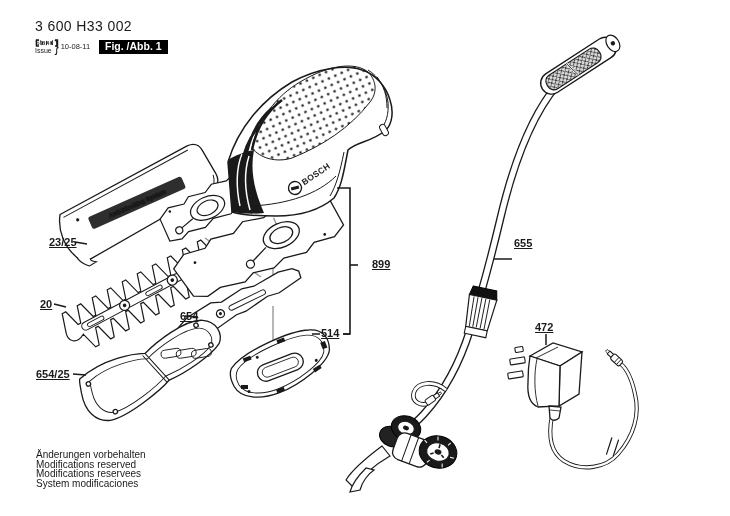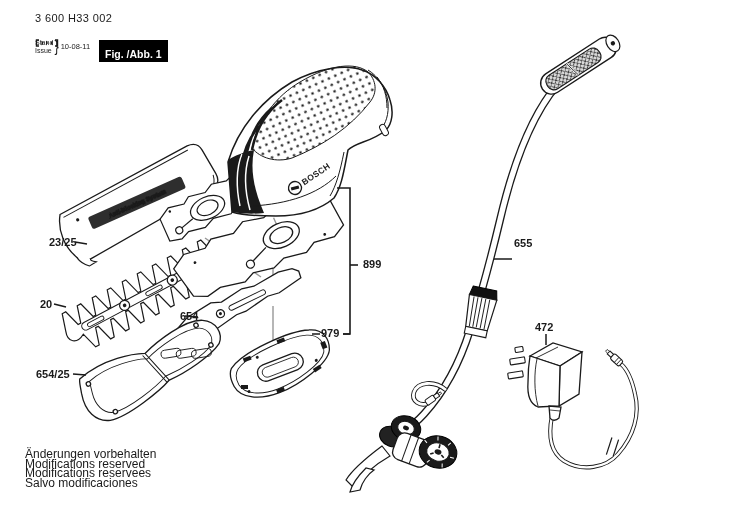--- a/index.html
+++ b/index.html
@@ -6,7 +6,7 @@
   .stage{position:relative;width:730px;height:516px;background:#fff;overflow:hidden;
          font-family:"Liberation Sans",sans-serif;color:#1a1a1a;}
   .stage svg{position:absolute;left:0;top:0;}
-  .hdr{position:absolute;left:35px;top:12px;font-size:11px;letter-spacing:.4px;white-space:nowrap;}
+  .hdr{position:absolute;left:35px;top:18px;font-size:14px;letter-spacing:.4px;white-space:nowrap;}
   .rev{position:absolute;left:35px;top:39px;display:flex;align-items:center;gap:1px;}
   .rev .words{font-size:7px;line-height:7.5px;}
   .rev .brace{font-size:16px;font-weight:400;line-height:14px;transform:scaleX(.8);}

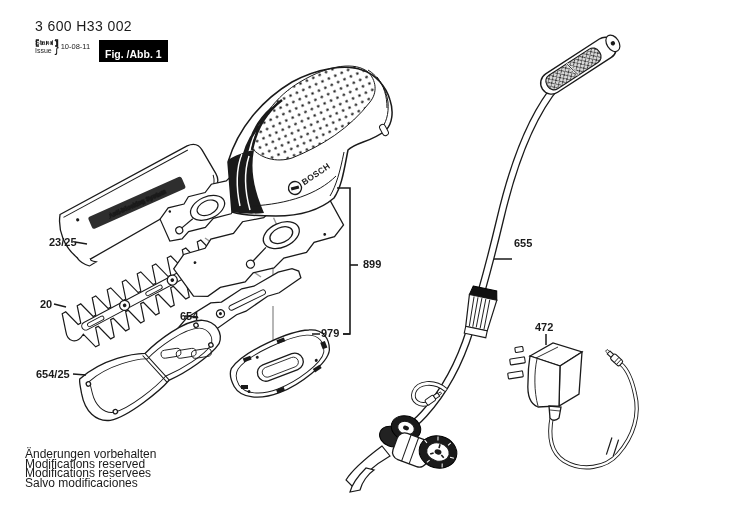--- a/index.html
+++ b/index.html
@@ -13,7 +13,7 @@
   .rev .right{display:flex;flex-direction:column;gap:1px;}
   .rev .date{font-size:7.5px;line-height:8px;}
   .figbox{position:absolute;left:99px;top:40px;background:#000;color:#fff;
-          font-size:10.5px;font-weight:bold;padding:8px 6px 2px 6px;white-space:nowrap;}
+          font-size:10.5px;font-weight:bold;padding:0 6px 2px 6px;white-space:nowrap;}
   .plabel{position:absolute;font-size:11px;font-weight:bold;white-space:nowrap;}
   .footer{position:absolute;left:25px;top:450px;font-size:12px;line-height:9.5px;}
 </style>

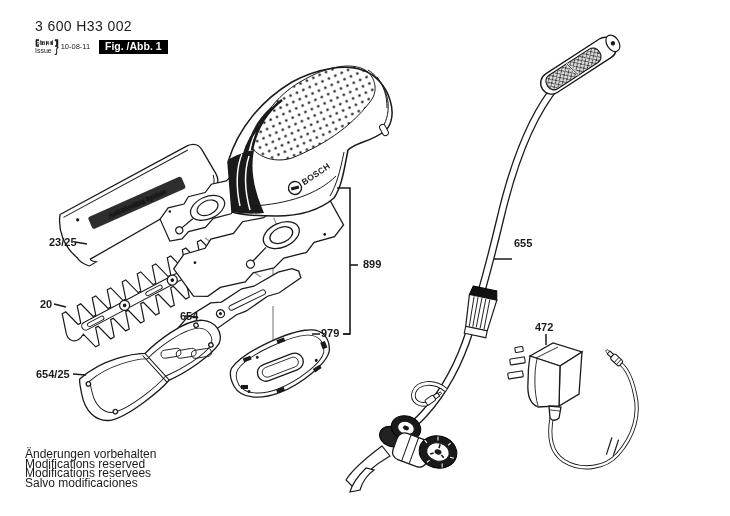--- a/index.html
+++ b/index.html
@@ -14,7 +14,7 @@
   .rev .date{font-size:7.5px;line-height:8px;}
   .figbox{position:absolute;left:99px;top:40px;background:#000;color:#fff;
           font-size:10.5px;font-weight:bold;padding:0 6px 2px 6px;white-space:nowrap;}
-  .plabel{position:absolute;font-size:11px;font-weight:bold;white-space:nowrap;}
+  .plabel{position:absolute;font-size:11px;font-weight:bold;white-space:nowrap;text-decoration:underline;}
   .footer{position:absolute;left:25px;top:450px;font-size:12px;line-height:9.5px;}
 </style>
 </head>

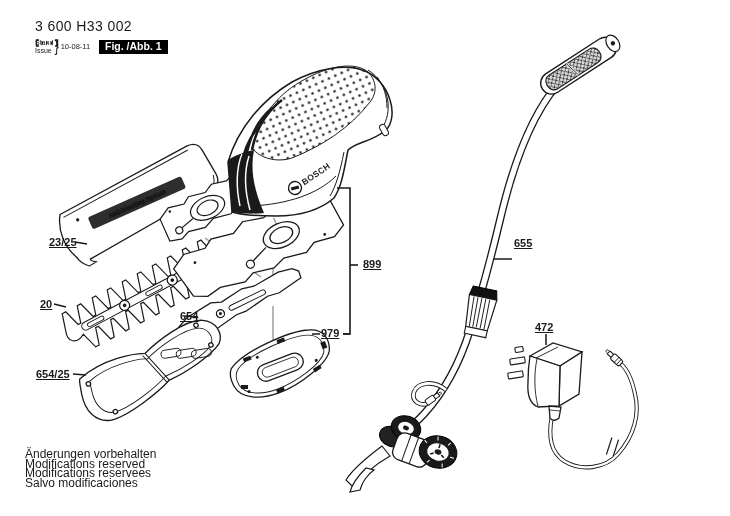--- a/index.html
+++ b/index.html
@@ -265,7 +265,7 @@
   <div class="plabel" style="left:40px;top:298px;">20</div>
   <div class="plabel" style="left:161px;top:310px;padding-left:19px;">654</div>
   <div class="plabel" style="left:36px;top:368px;text-align:right;">654/25</div>
-  <div class="plabel" style="left:345px;top:258px;padding-left:18px;">899</div>
+  <div class="plabel" style="left:354px;top:258px;padding-left:18px;">899</div>
   <div class="plabel" style="left:321px;top:327px;">979</div>
   <div class="plabel" style="left:514px;top:237px;">655</div>
   <div class="plabel" style="left:535px;top:321px;">472</div>

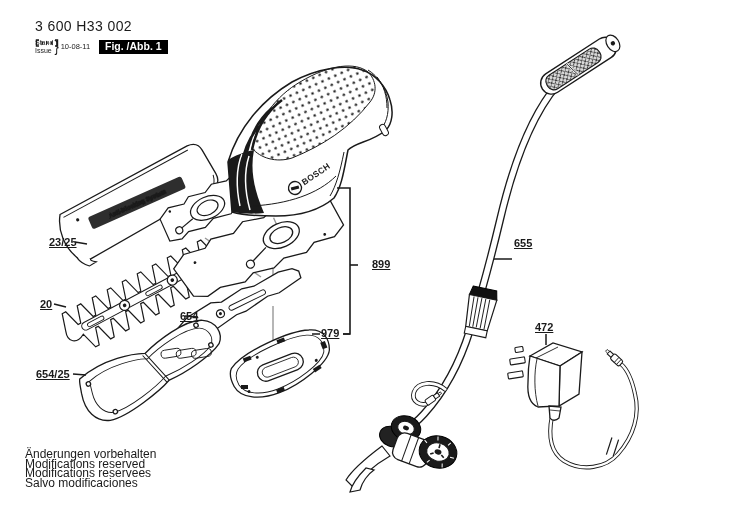--- a/index.html
+++ b/index.html
@@ -266,7 +266,7 @@
   <div class="plabel" style="left:161px;top:310px;padding-left:19px;">654</div>
   <div class="plabel" style="left:36px;top:368px;text-align:right;">654/25</div>
   <div class="plabel" style="left:354px;top:258px;padding-left:18px;">899</div>
-  <div class="plabel" style="left:321px;top:327px;">979</div>
+  <div class="plabel" style="left:321px;top:327px;">514</div>
   <div class="plabel" style="left:514px;top:237px;">655</div>
   <div class="plabel" style="left:535px;top:321px;">472</div>
 

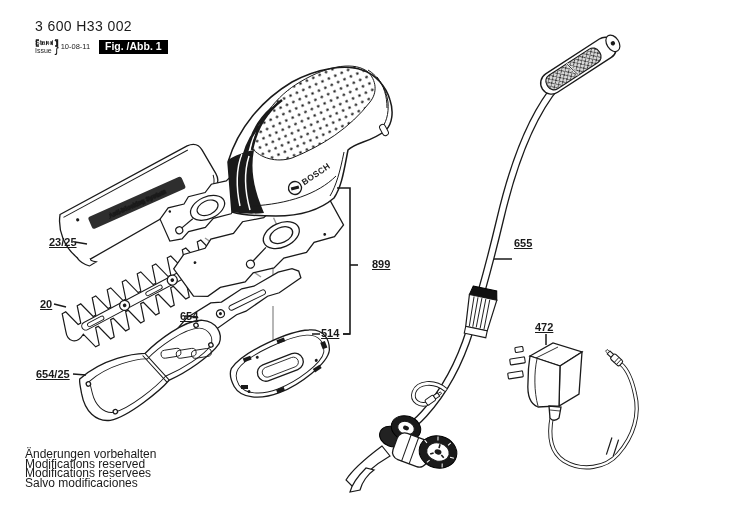--- a/index.html
+++ b/index.html
@@ -15,7 +15,7 @@
   .figbox{position:absolute;left:99px;top:40px;background:#000;color:#fff;
           font-size:10.5px;font-weight:bold;padding:0 6px 2px 6px;white-space:nowrap;}
   .plabel{position:absolute;font-size:11px;font-weight:bold;white-space:nowrap;text-decoration:underline;}
-  .footer{position:absolute;left:25px;top:450px;font-size:12px;line-height:9.5px;}
+  .footer{position:absolute;left:36px;top:450px;font-size:10px;line-height:9.5px;}
 </style>
 </head>
 <body>

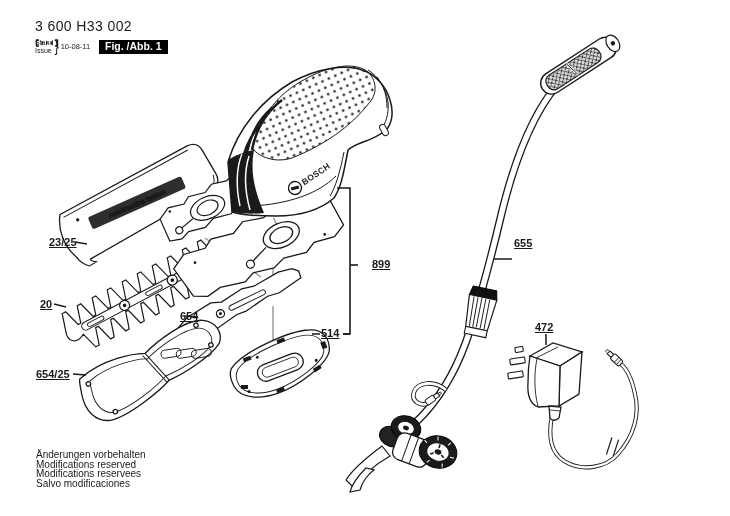--- a/index.html
+++ b/index.html
@@ -274,7 +274,7 @@
     <div>Änderungen vorbehalten</div>
     <div>Modifications reserved</div>
     <div>Modifications reservees</div>
-    <div>Salvo modificaciones</div>
+    <div>System modificaciones</div>
   </div>
 </div>
 

